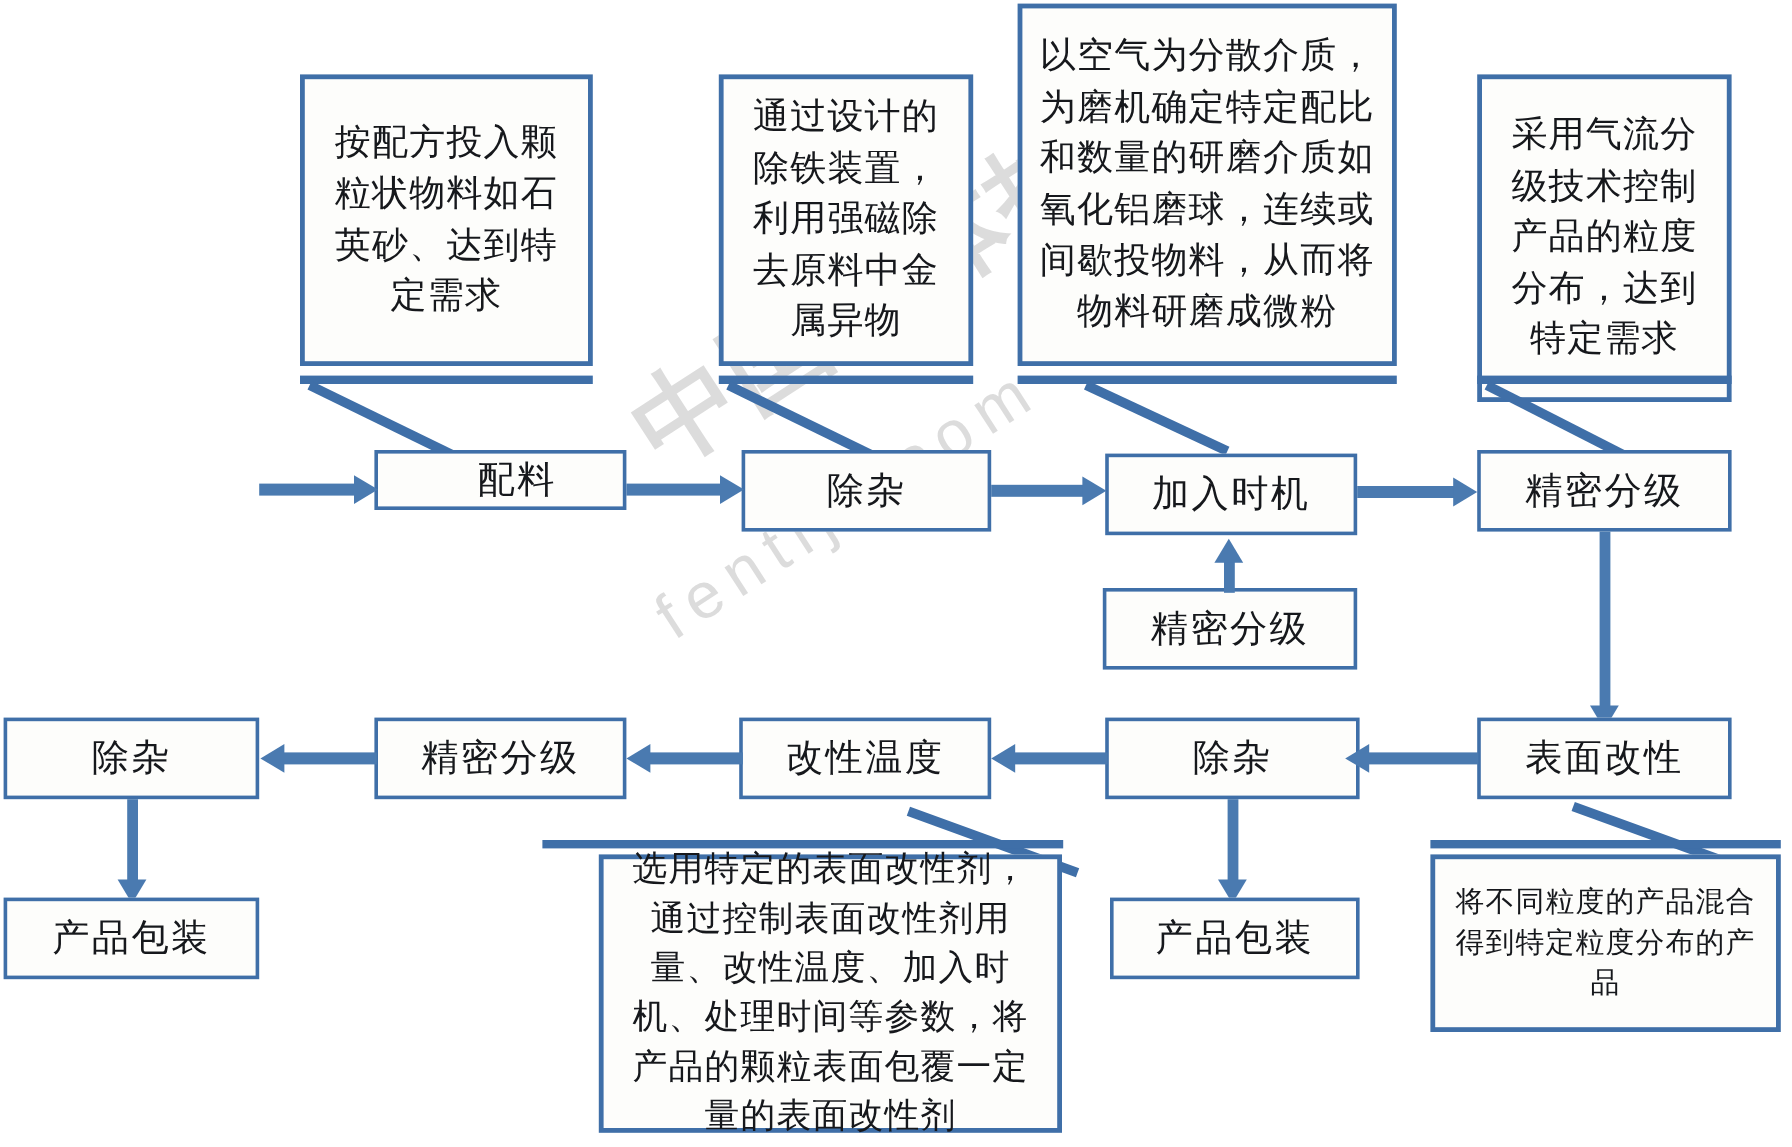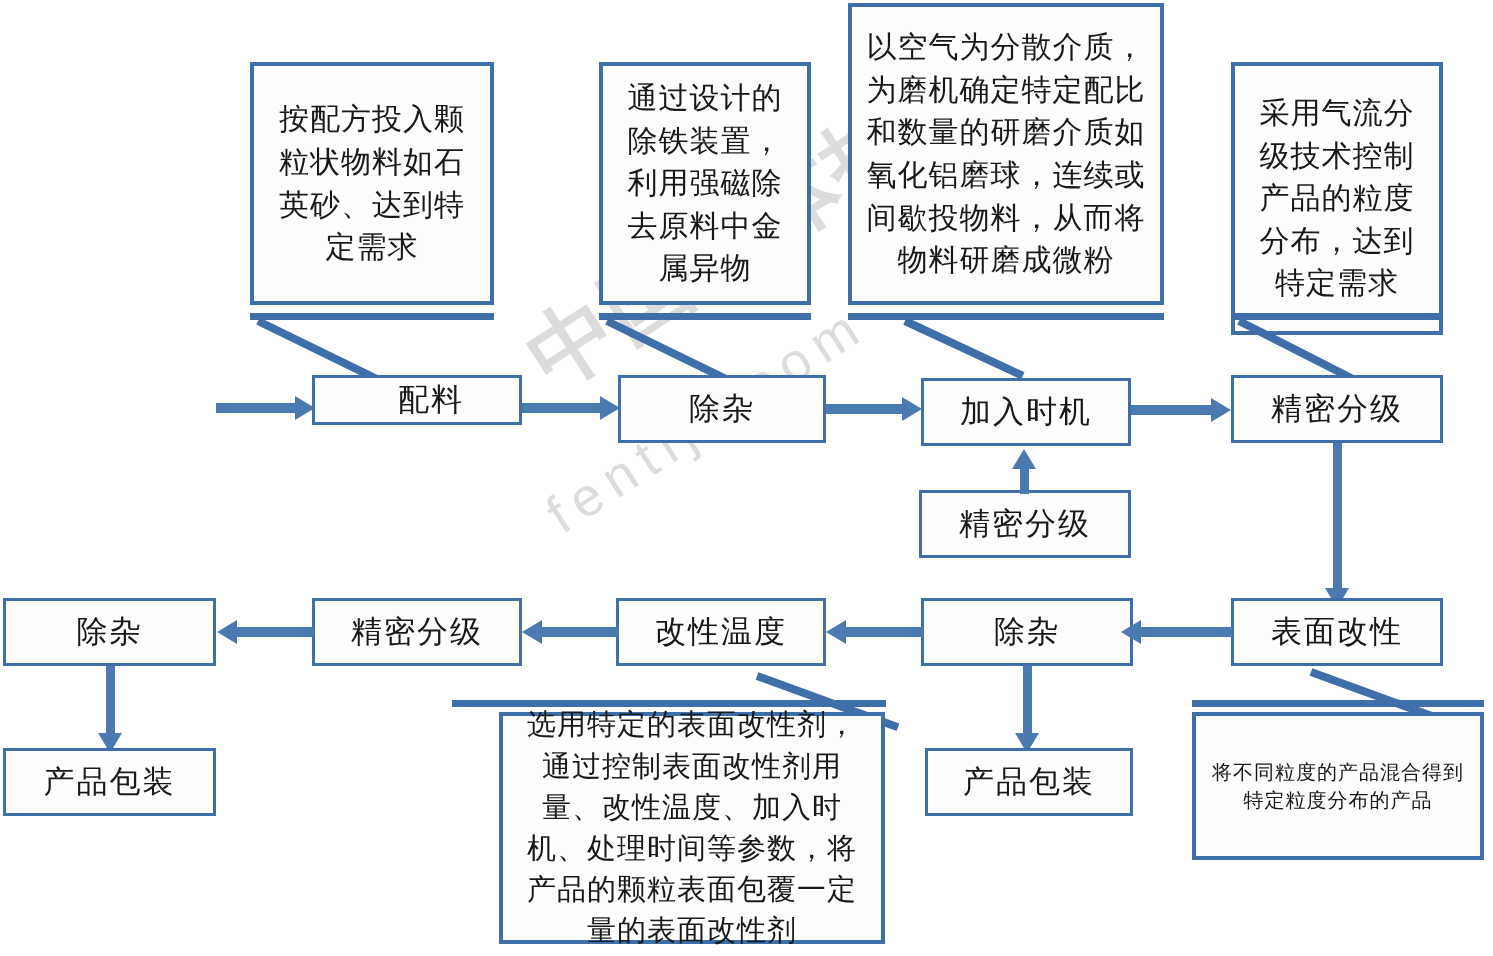--- a/index.html
+++ b/index.html
@@ -240,7 +240,7 @@
 
   <div class="diag" style="left:1311px; top:668px; width:135px; height:8px; transform:rotate(20deg);"></div>
   <div class="bar" style="left:1192px; top:700px; width:292px; height:7px;"></div>
-  <div class="box note" style="left:1192px; top:712px; width:292px; height:148px; font-size:20px;">
+  <div class="box note" style="left:1192px; top:712px; width:292px; height:148px; font-size:24px;">
     <span class="txt">将不同粒度的产品混合得到特定粒度分布的产品</span>
   </div>
 

